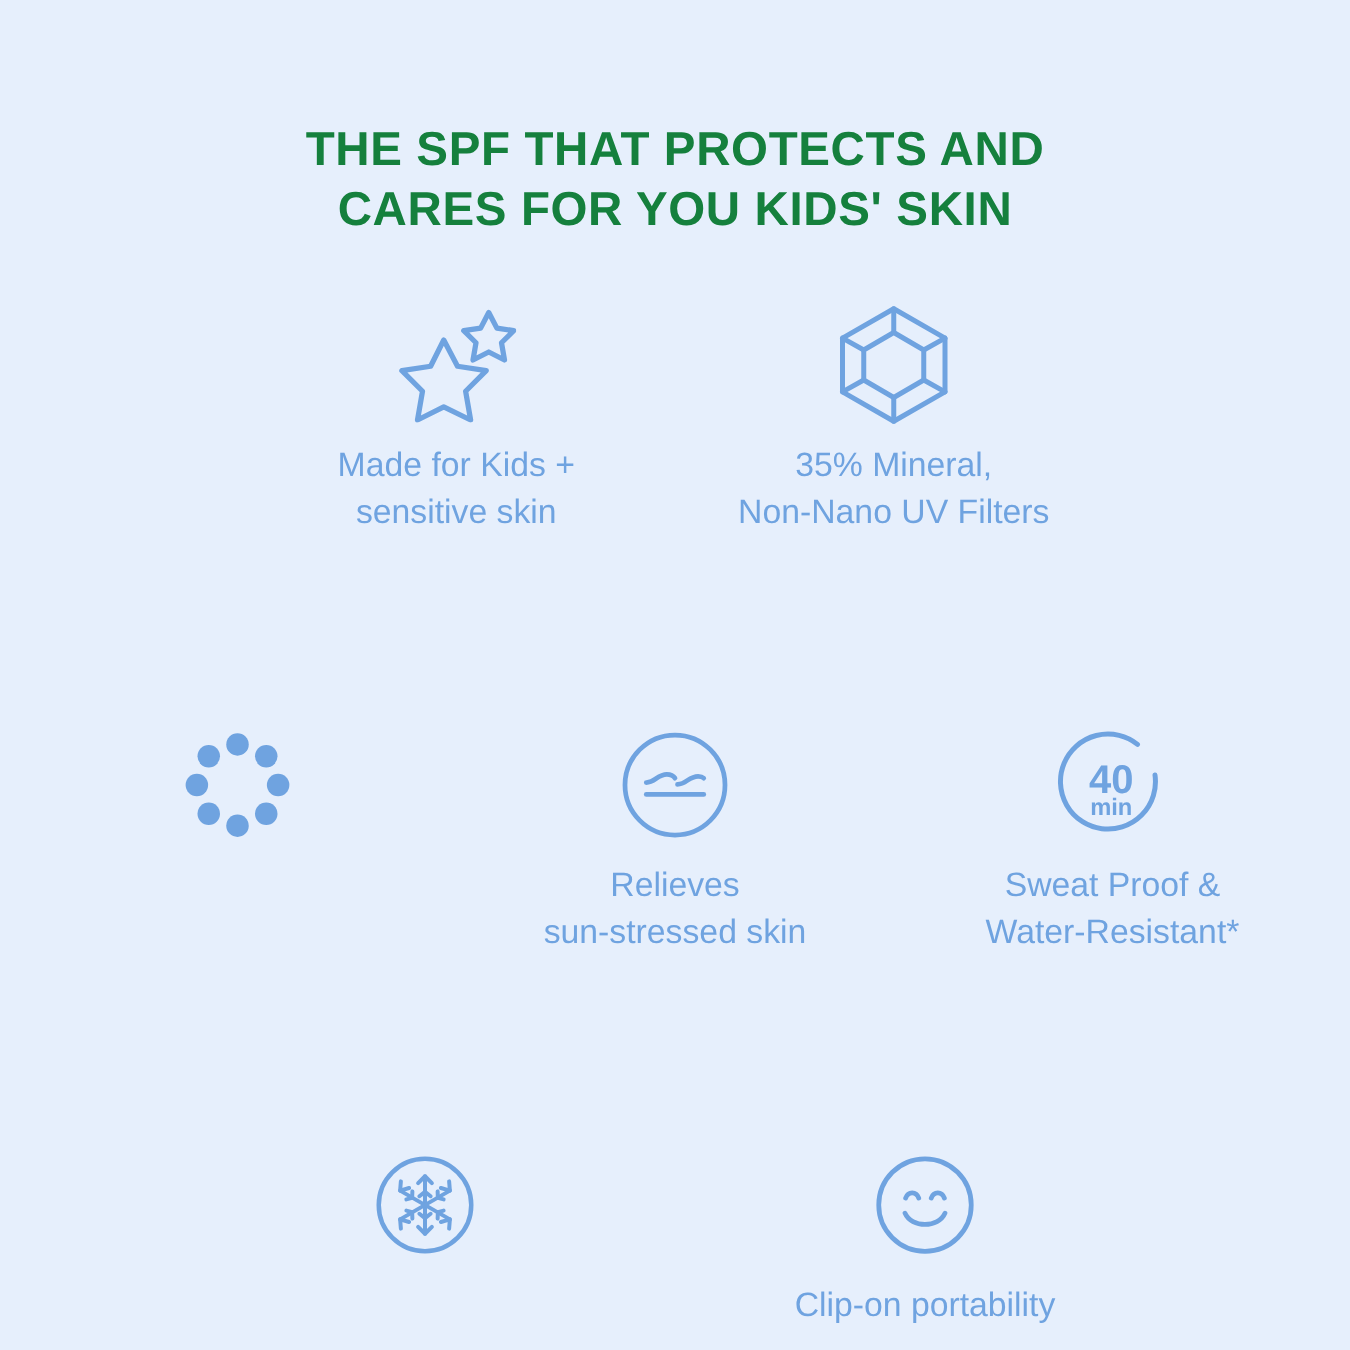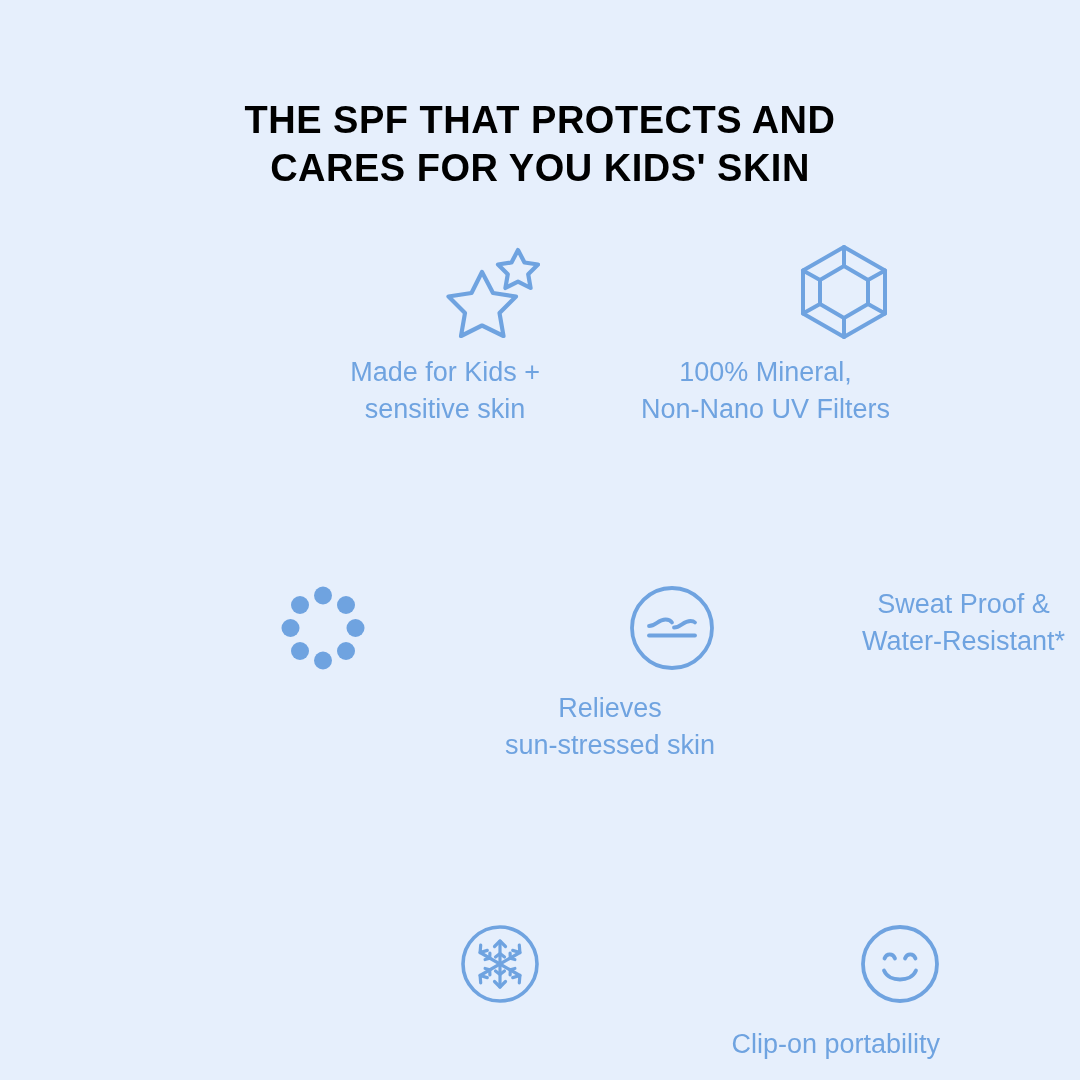--- a/index.html
+++ b/index.html
@@ -27,7 +27,7 @@
     left: 0;
     width: 1080px;
     text-align: center;
-    color: #000000;
+    color: #15803d;
     font-weight: bold;
     font-size: 38px;
     line-height: 48px;

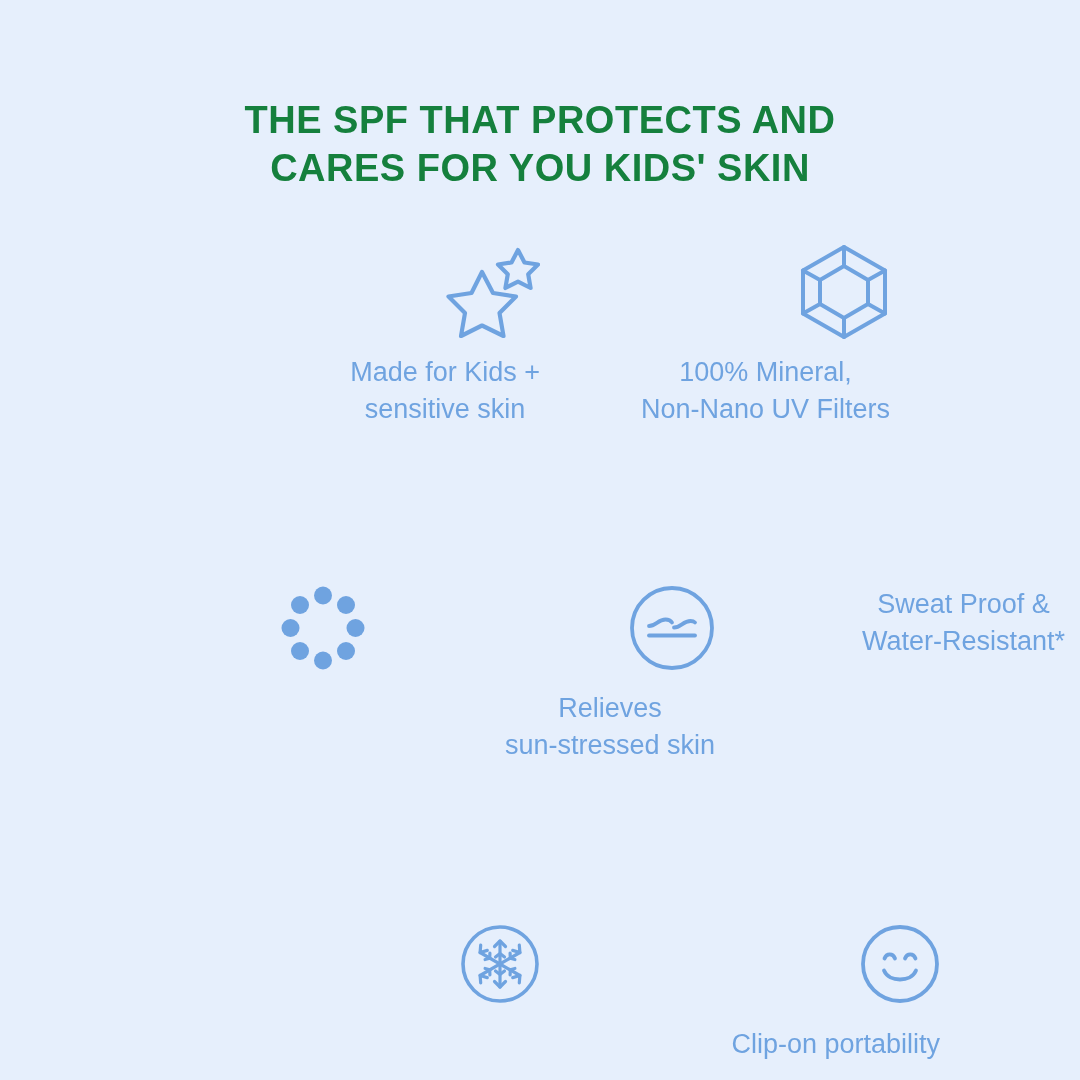--- a/index.html
+++ b/index.html
@@ -57,7 +57,7 @@
     width: 350px;
     display: flex;
     flex-direction: column;
-    align-items: flex-end;
+    align-items: center;
     text-align: center;
   }
   .row-bottom .cell { width: 400px; }

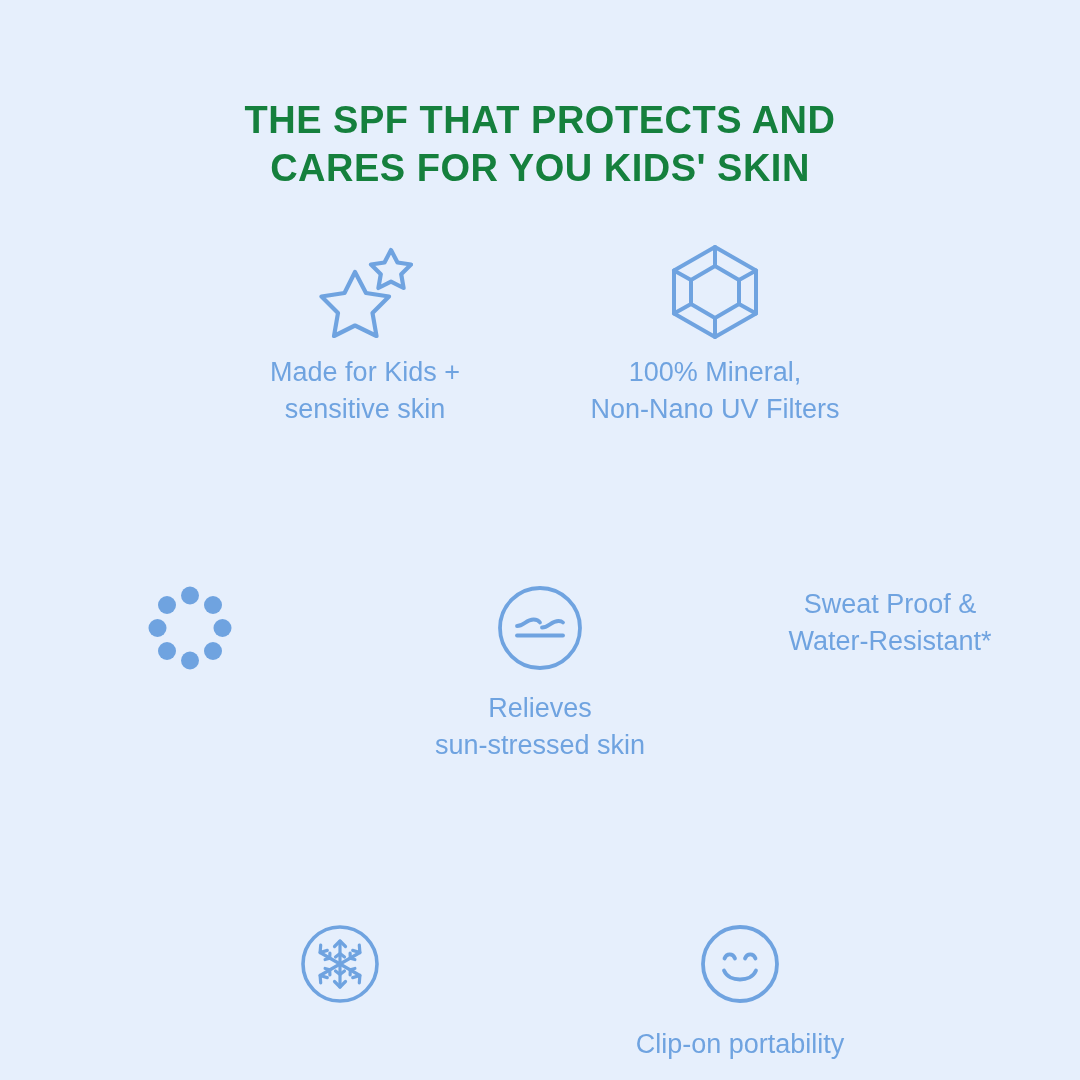--- a/index.html
+++ b/index.html
@@ -129,7 +129,7 @@
             </g>
           </svg>
         </div>
-        <div class="cell-label">100% Mineral,
+        <div class="cell-label">35% Mineral,
 Non-Nano UV Filters</div>
       </div>
 

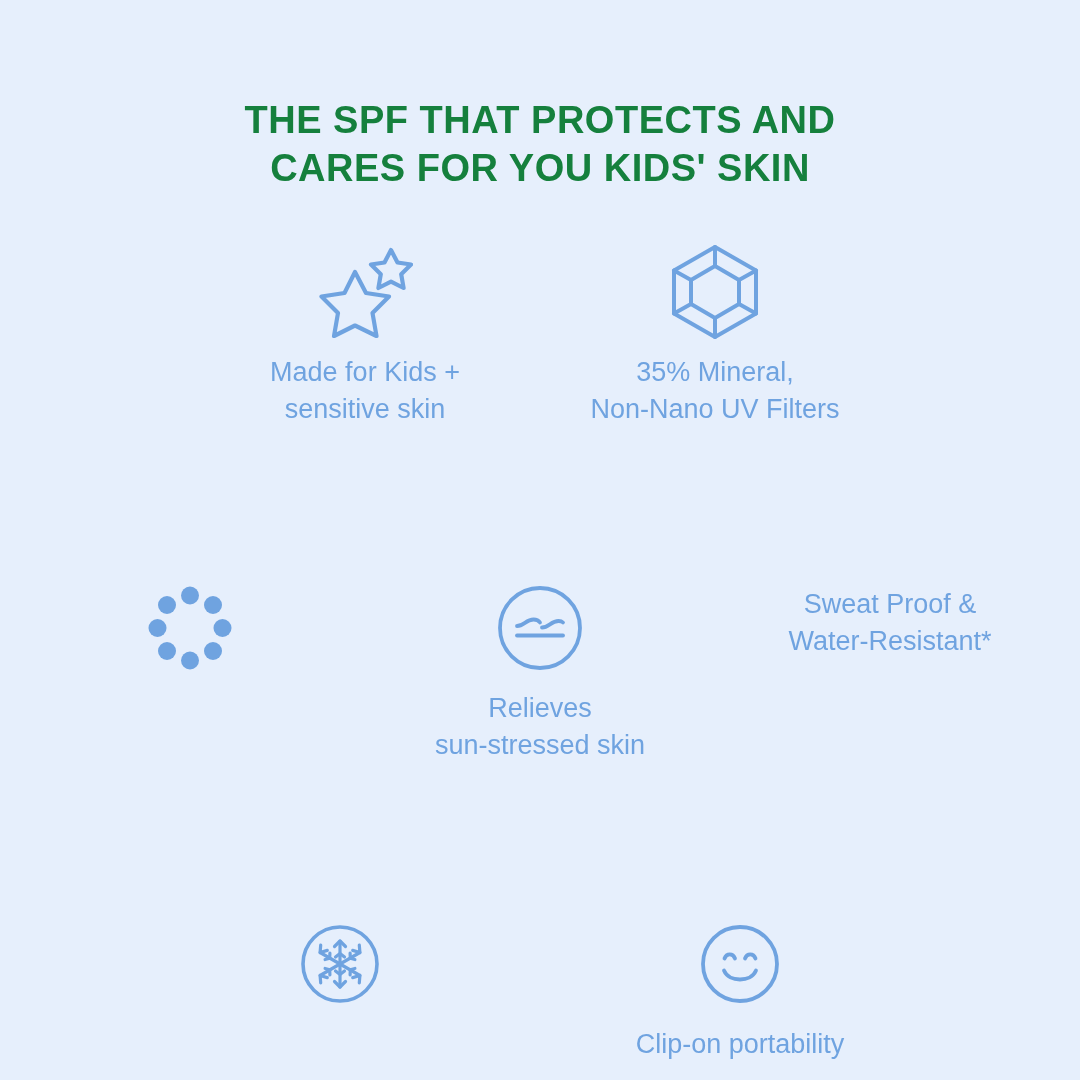--- a/index.html
+++ b/index.html
@@ -170,6 +170,15 @@
       </div>
 
       <div class="cell">
+        <div class="icon-wrap">
+          <svg width="88" height="88" viewBox="0 0 88 88">
+            <g fill="none" stroke="#6fa3e0" stroke-width="4" stroke-linecap="round">
+              <path d="M64 11.5 A38 38 0 1 0 78 36"></path>
+            </g>
+            <text x="43" y="50" text-anchor="middle" font-family="Liberation Sans, sans-serif" font-size="32" font-weight="bold" fill="#6fa3e0">40</text>
+            <text x="43" y="68" text-anchor="middle" font-family="Liberation Sans, sans-serif" font-size="19" font-weight="bold" fill="#6fa3e0">min</text>
+          </svg>
+        </div>
         <div class="cell-label">Sweat Proof &amp;
 Water-Resistant*</div>
       </div>

